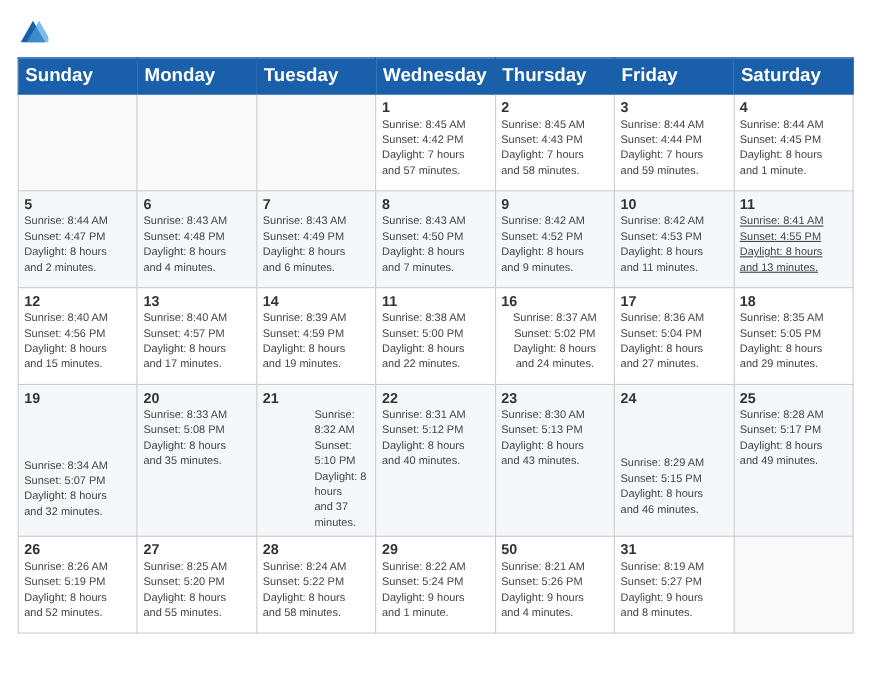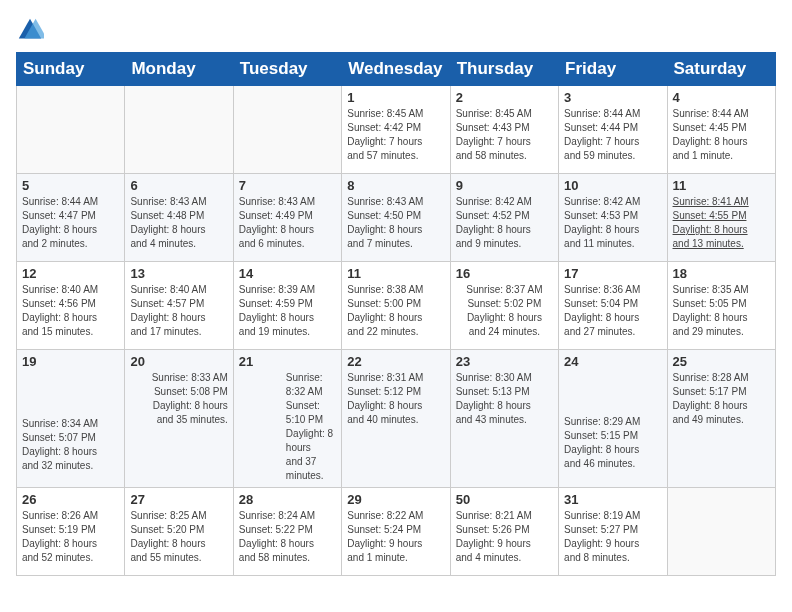--- a/index.html
+++ b/index.html
@@ -274,7 +274,7 @@
         </td>
         <td>
           <div class="day-number">20</div>
-          <div class="day-info" style="white-space: pre-line; text-align: right;">Sunrise: 8:33 AM
+          <div class="day-info" style="white-space: pre-line;">Sunrise: 8:33 AM
 Sunset: 5:08 PM
 Daylight: 8 hours
 and 35 minutes.</div>

